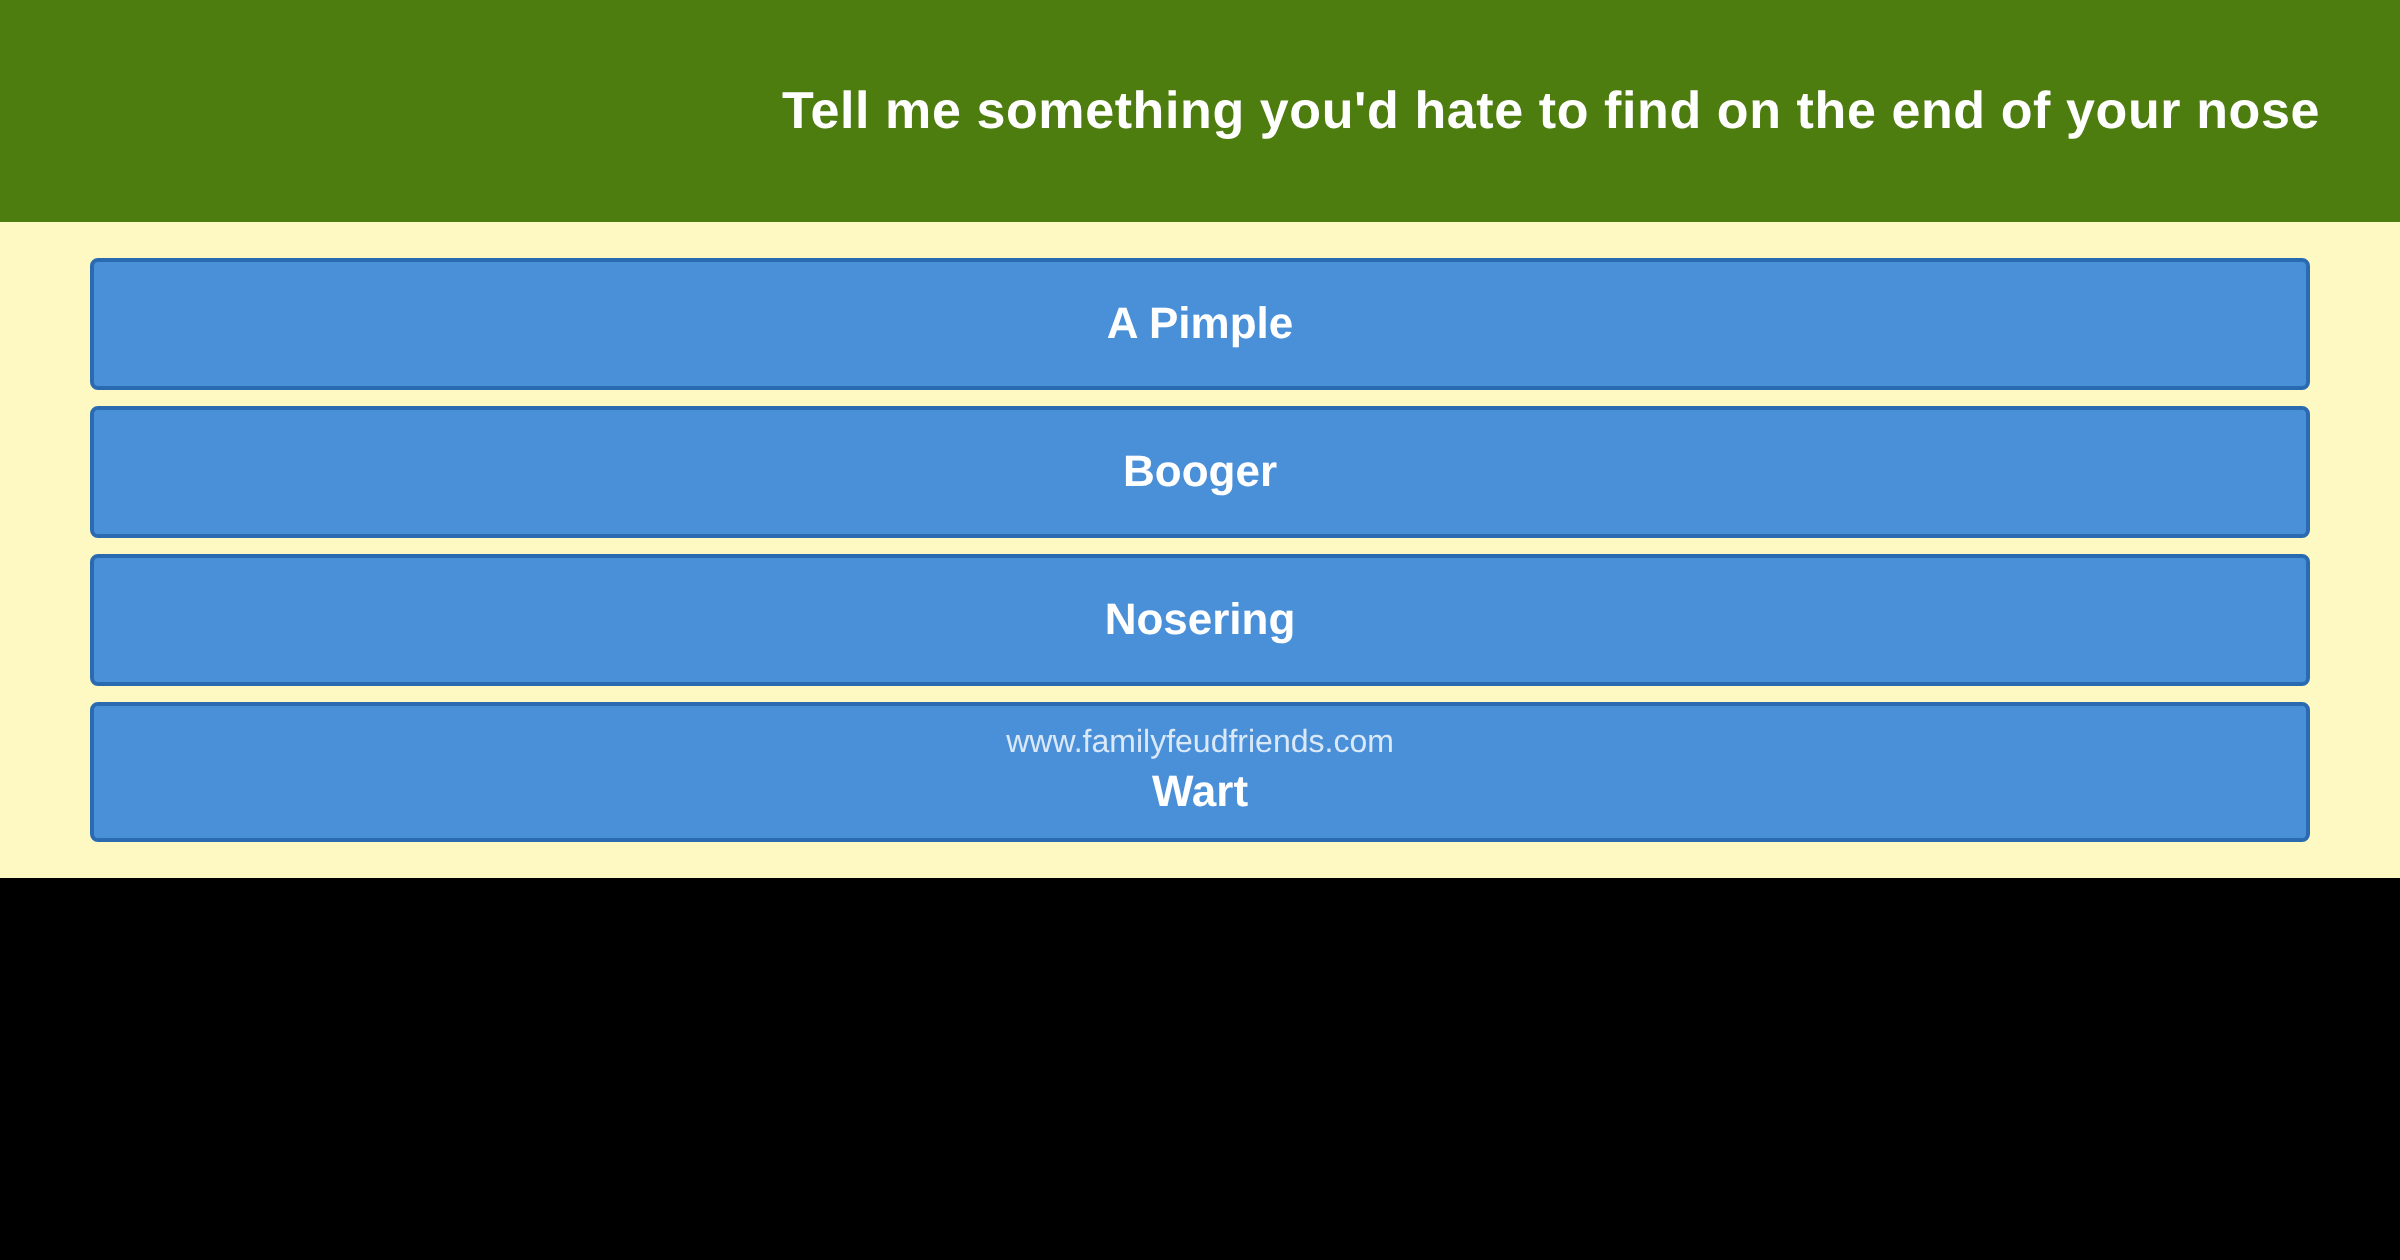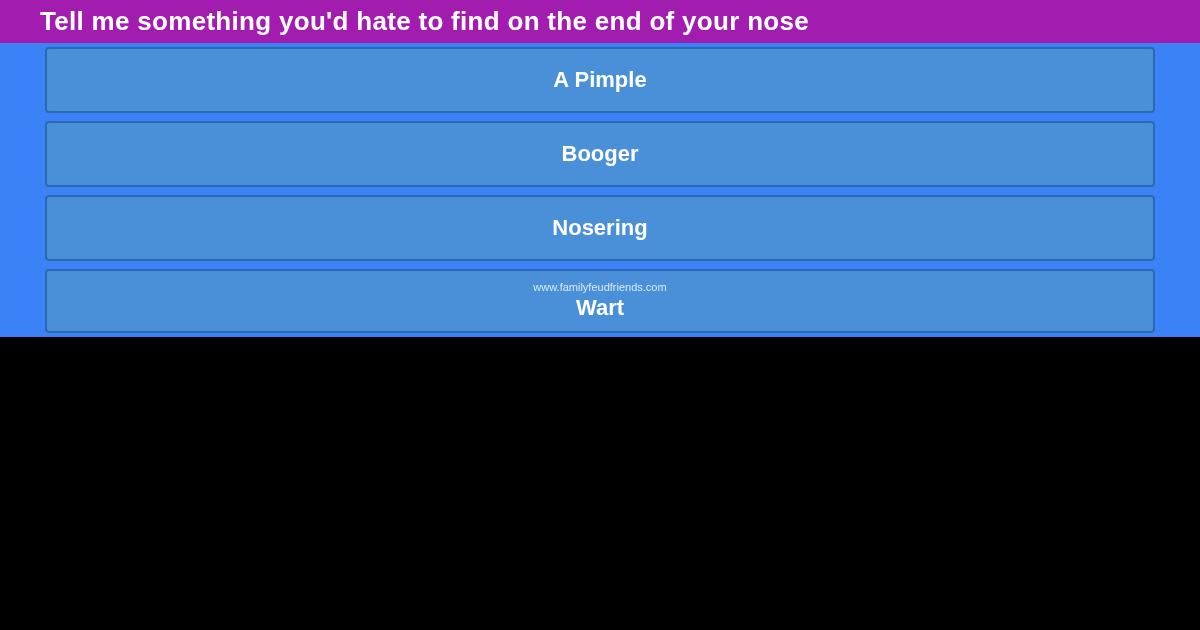--- a/index.html
+++ b/index.html
@@ -17,10 +17,10 @@
     }
 
     .header {
-      background-color: #a21caf;
+      background-color: #4d7c0f;
       width: 100%;
-      padding: 6px 40px;
-      text-align: left;
+      padding: 40px 40px;
+      text-align: right;
     }
 
     .header-title {

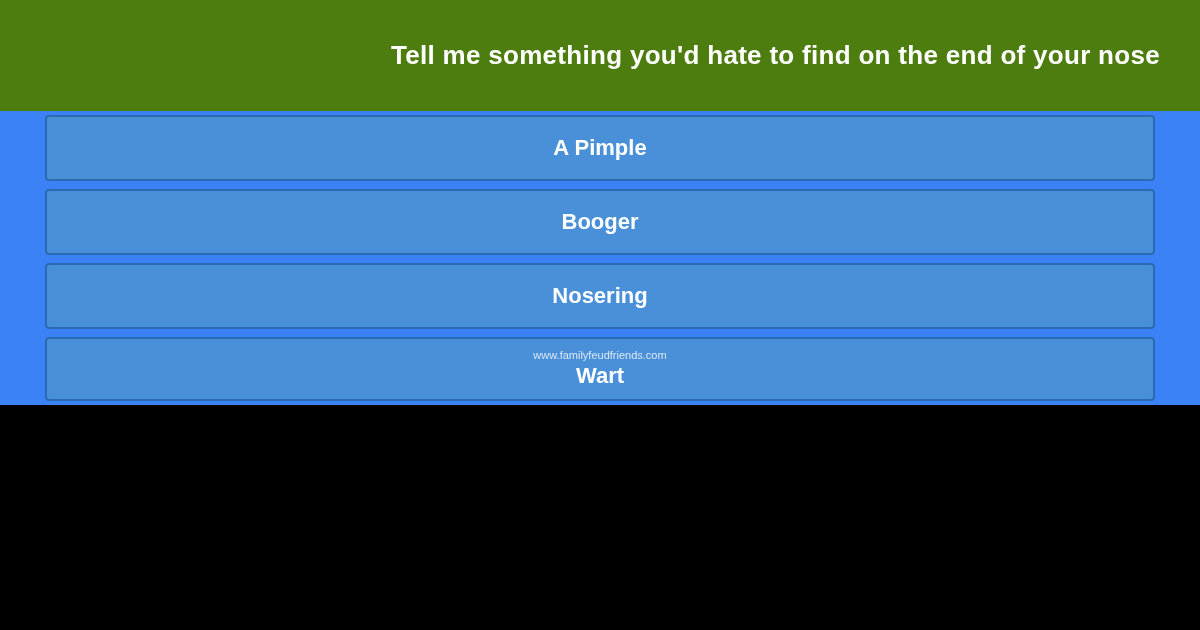--- a/index.html
+++ b/index.html
@@ -31,8 +31,8 @@
     }
 
     .answers-container {
-      background-color: #3b82f6;
-      padding: 4px 45px;
+      background-color: #fef9c3;
+      padding: 18px 45px;
       display: flex;
       flex-direction: column;
       gap: 8px;

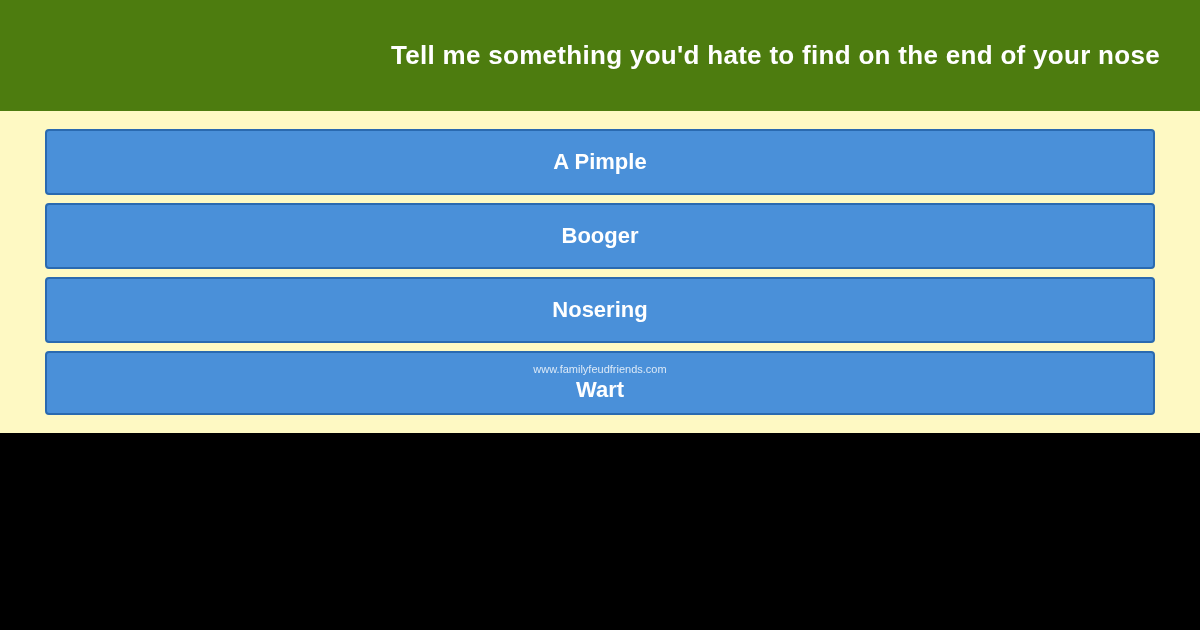--- a/index.html
+++ b/index.html
@@ -87,7 +87,7 @@
     <span class="answer-label">Nosering</span>
   </div>
   <div class="answer-item last-item-partial" style="padding: 10px 20px;">
-    <span class="watermark" style="position: relative; display: block; transform: none; left: auto; bottom: auto; font-size: 11px; color: #ffffff; opacity: 0.8; margin-bottom: 2px;">www.familyfeudfriends.com</span>
+    <span class="watermark" style="position: relative; display: block; transform: none; left: auto; bottom: auto; font-size: 16px; color: #ffffff; opacity: 0.8; margin-bottom: 2px;">www.familyfeudfriends.com</span>
     <span class="answer-label">Wart</span>
   </div>
 </div>

